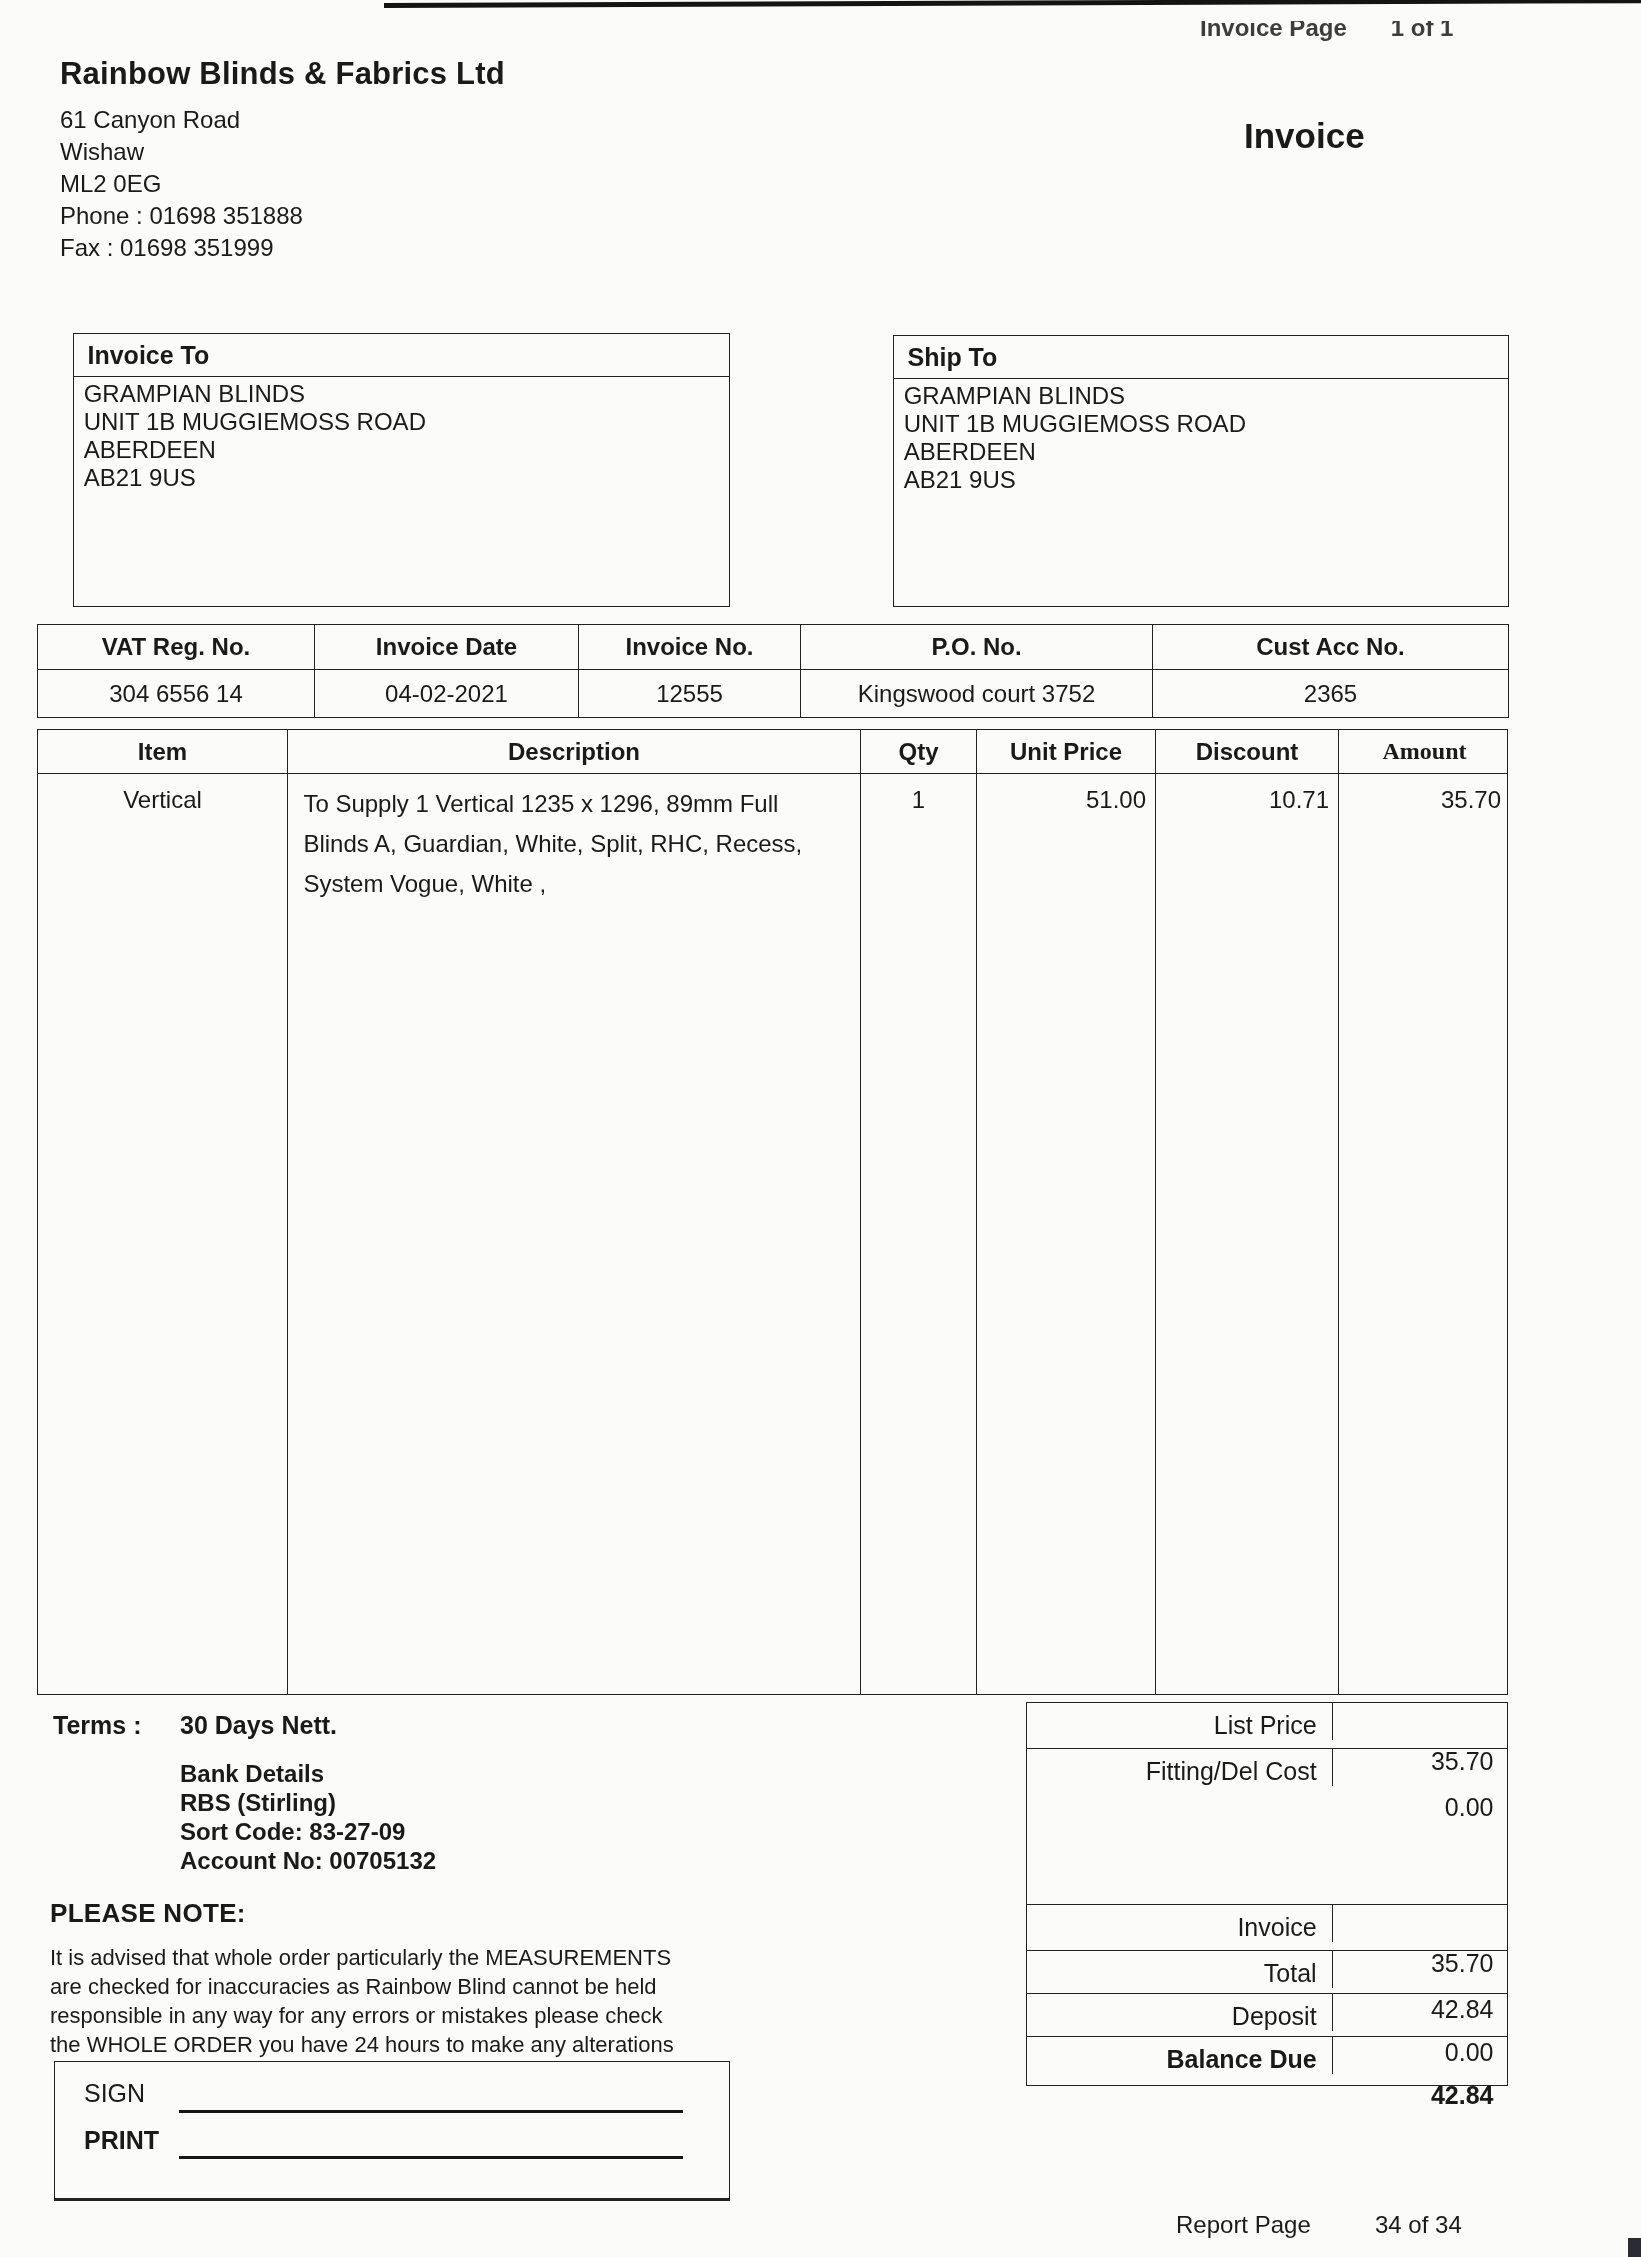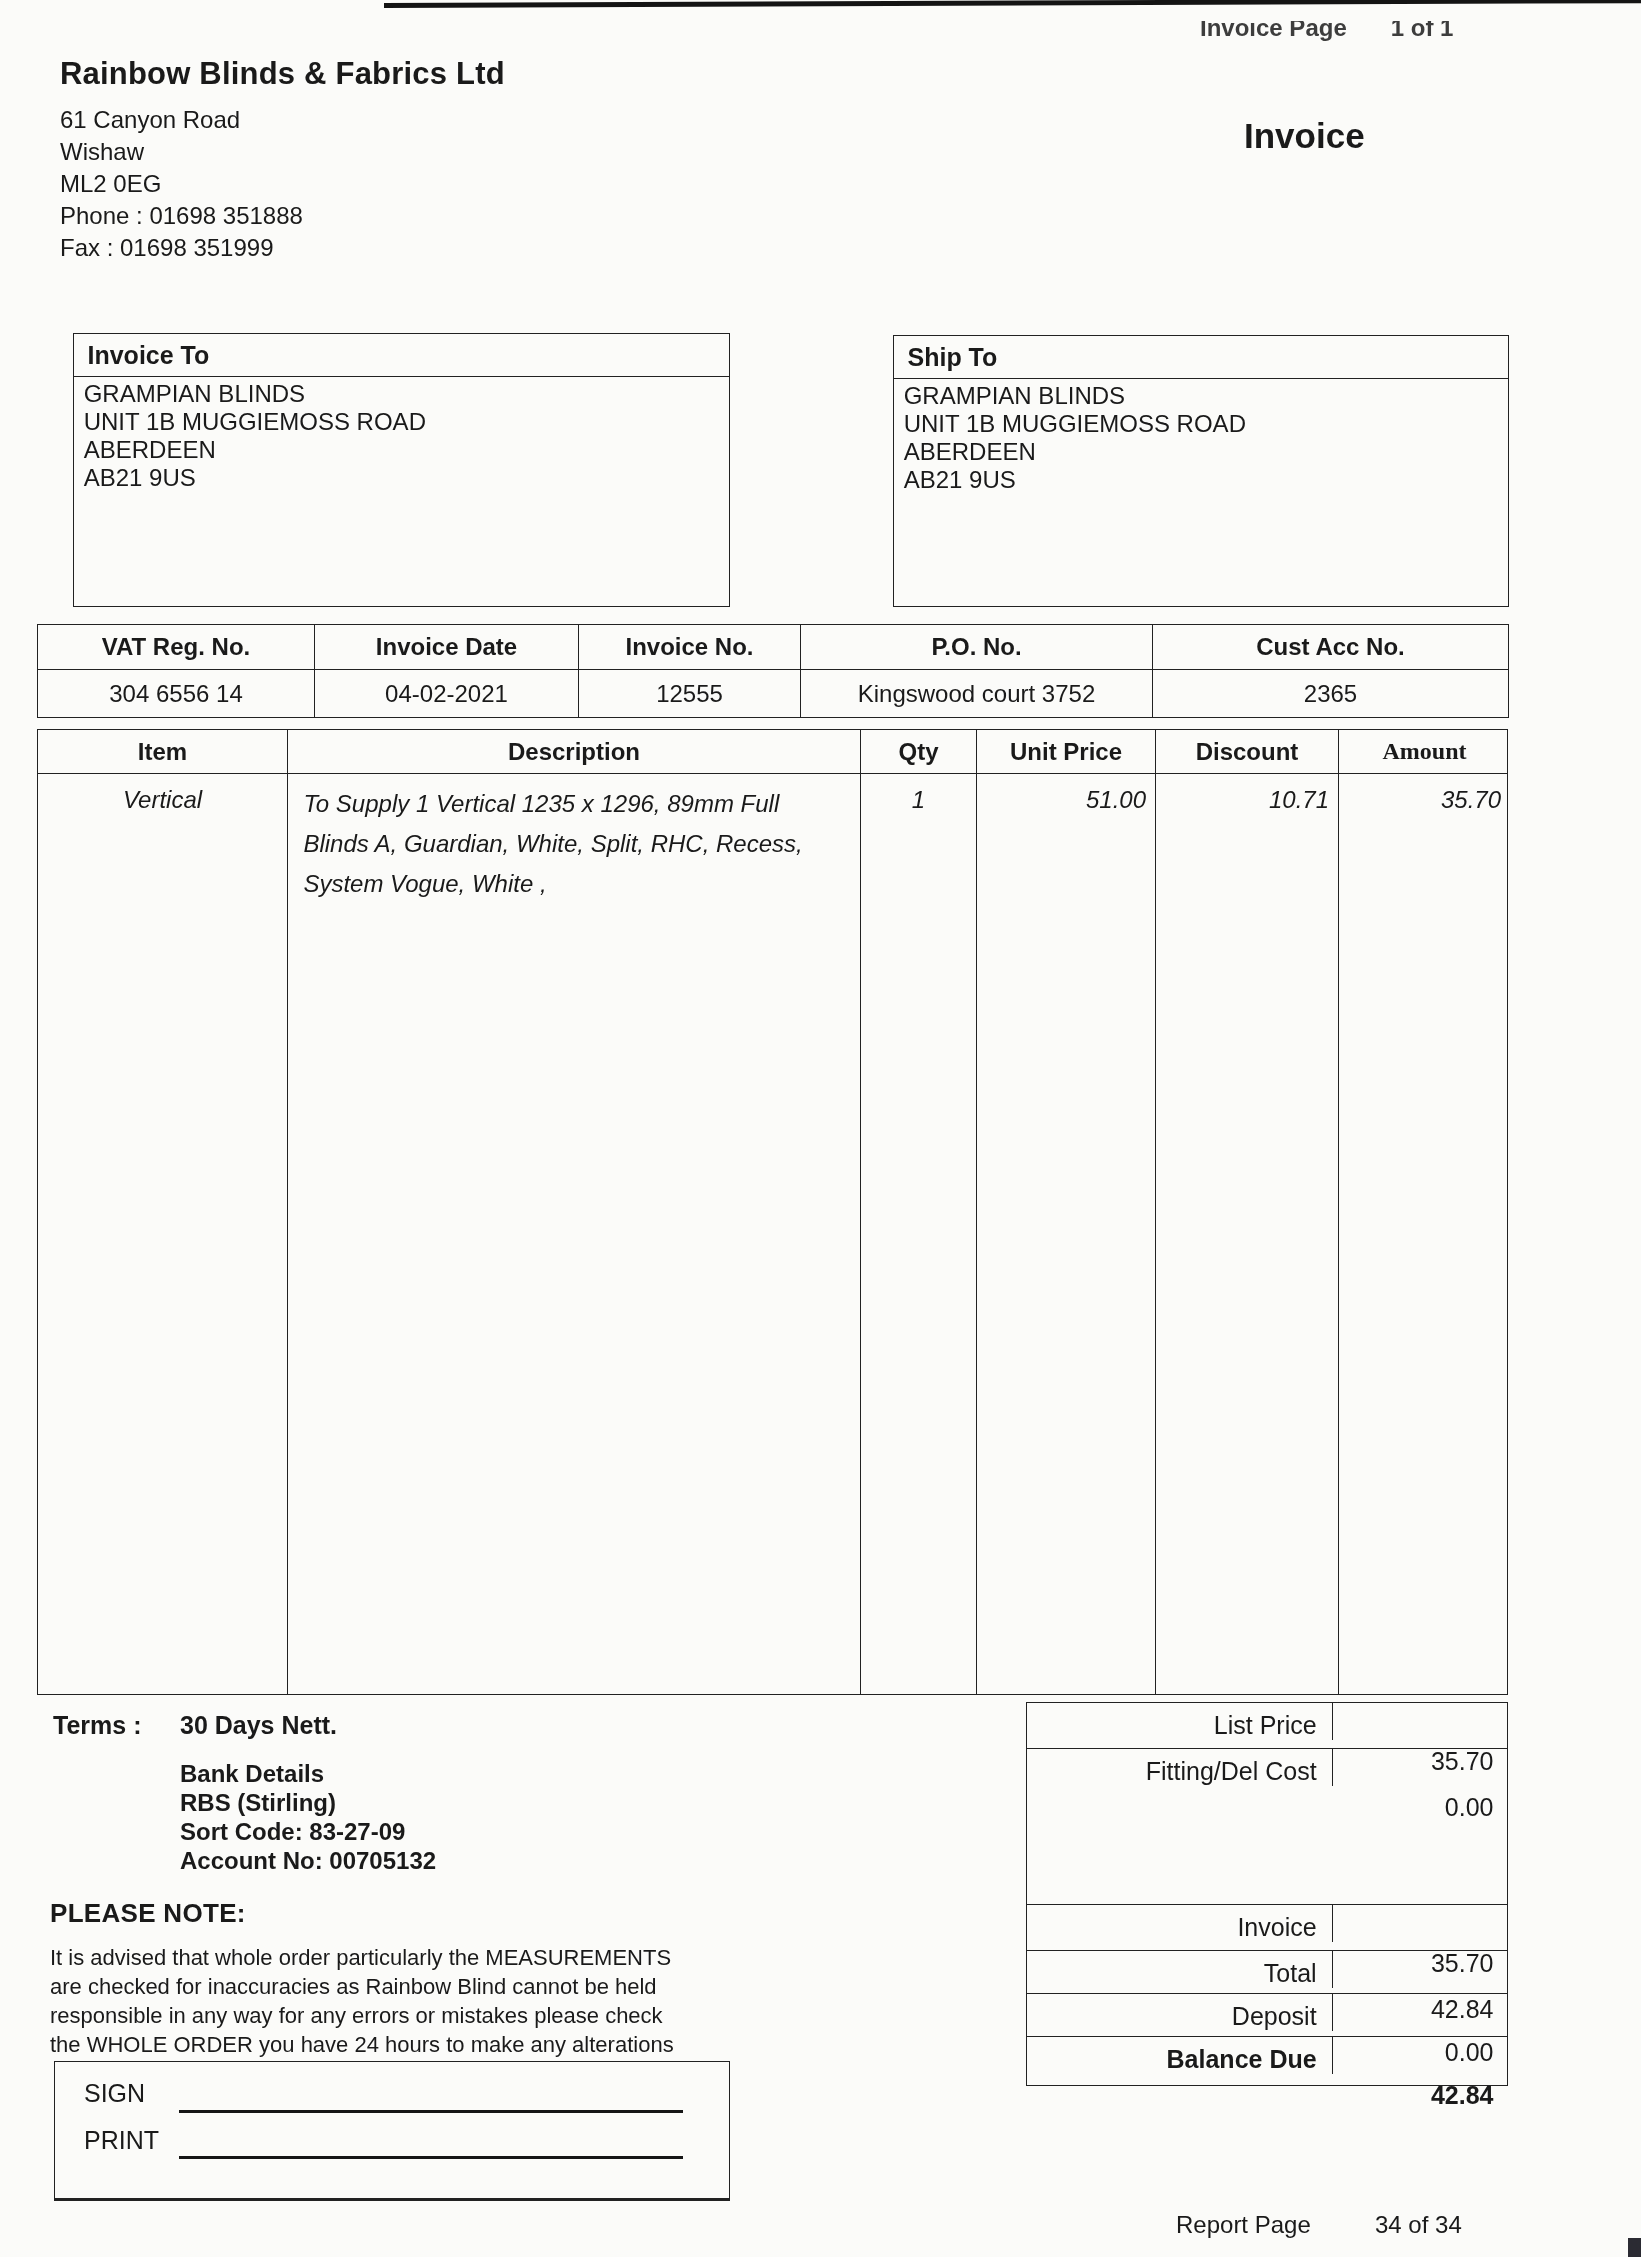--- a/index.html
+++ b/index.html
@@ -50,7 +50,7 @@
   .items-header .hcell{line-height:43px;text-align:center;border-right:1.9px solid #222;box-sizing:border-box;flex:none;}
   .items-header .hcell:last-child{border-right:none;font-family:Liberation Serif, serif;}
   .items-body{display:flex;flex:1;}
-  .items-body .bcell{border-right:1.9px solid #222;box-sizing:border-box;flex:none;font-size:24px;font-style:italic;}
+  .items-body .bcell{border-right:1.9px solid #222;box-sizing:border-box;flex:none;font-size:24px;}
   .items-body .bcell:last-child{border-right:none;}
   .c0{width:250px;}.c1{width:573px;}.c2{width:116px;}.c3{width:179px;}.c4{width:183px;}.c5{width:171px;}
   .cell-item{text-align:center;padding-top:11.6px;}

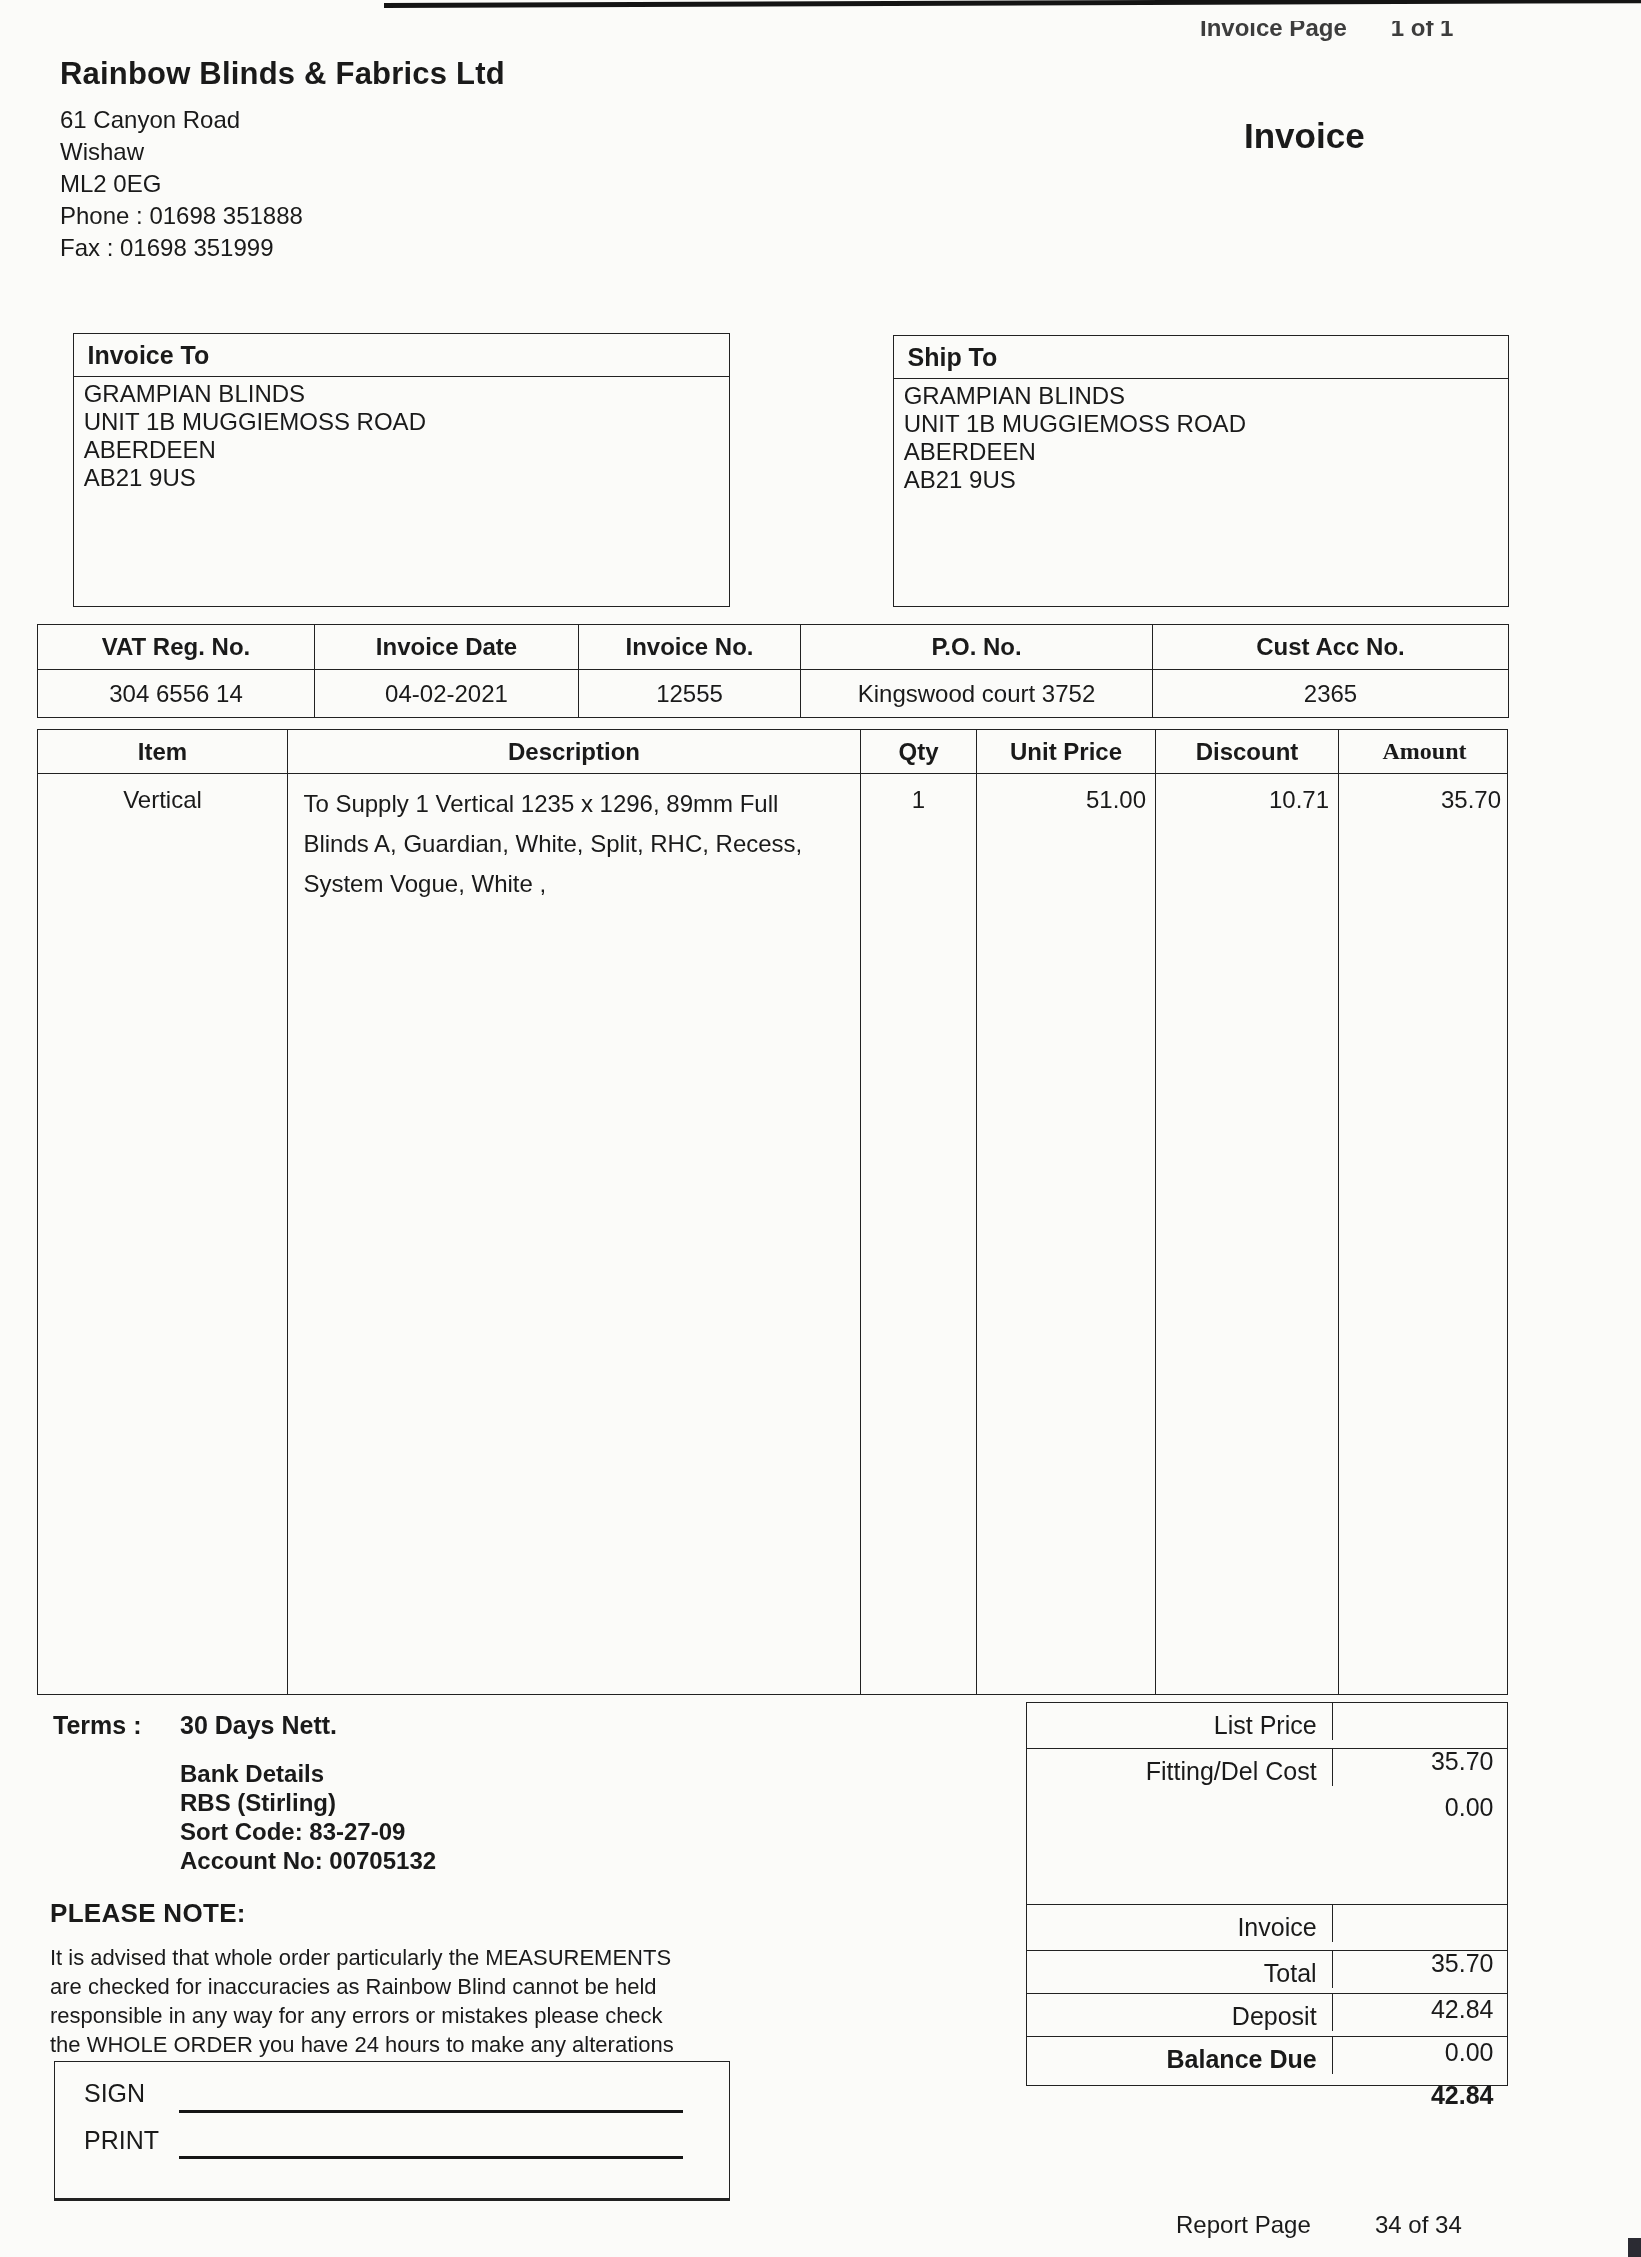--- a/index.html
+++ b/index.html
@@ -82,7 +82,7 @@
   .sign-box{left:54px;top:2061px;width:676px;height:140px;border:1.9px solid #222;
     border-bottom-width:3.9px;box-sizing:border-box;}
   .sign-label{position:absolute;left:29px;top:17.4px;font-size:25px;}
-  .print-label{position:absolute;left:29px;top:64px;font-size:25px;}
+  .print-label{position:absolute;left:29px;top:64px;font-size:25px;font-weight:bold;}
   .sig-line{position:absolute;left:124px;width:504px;height:2.9px;background:#161616;}
   .sig-line.s1{top:48px;}
   .sig-line.s2{top:94px;}

